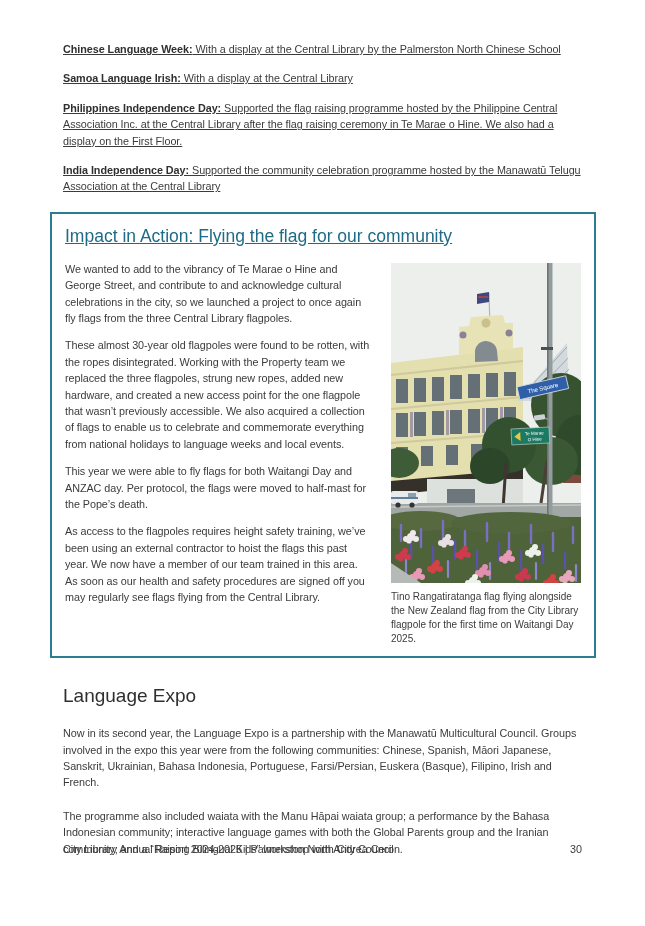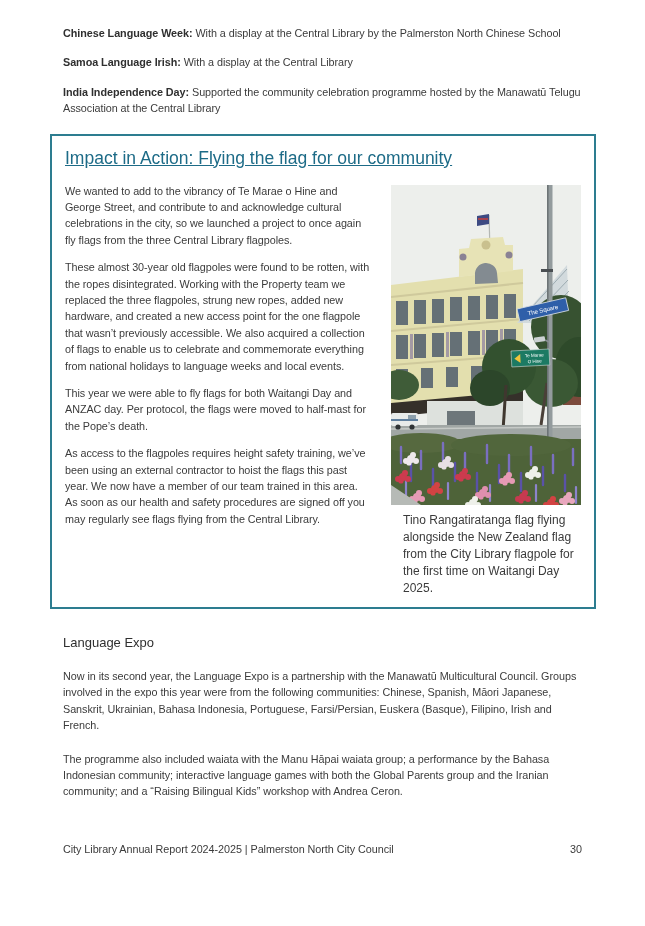--- a/index.html
+++ b/index.html
@@ -12,7 +12,7 @@
     font-family:"Liberation Sans", sans-serif;color:#3b3b3b;
     font-size:10.8px;line-height:1.52;letter-spacing:-0.05px;
   }
-  .events{padding:25px 60px 0 63px;}
+  .events{padding:41px 60px 0 63px;text-decoration:underline;}
   .event{margin:0 0 13px 0;}
   .event b{color:#2f2f2f;}
   .impact-box{

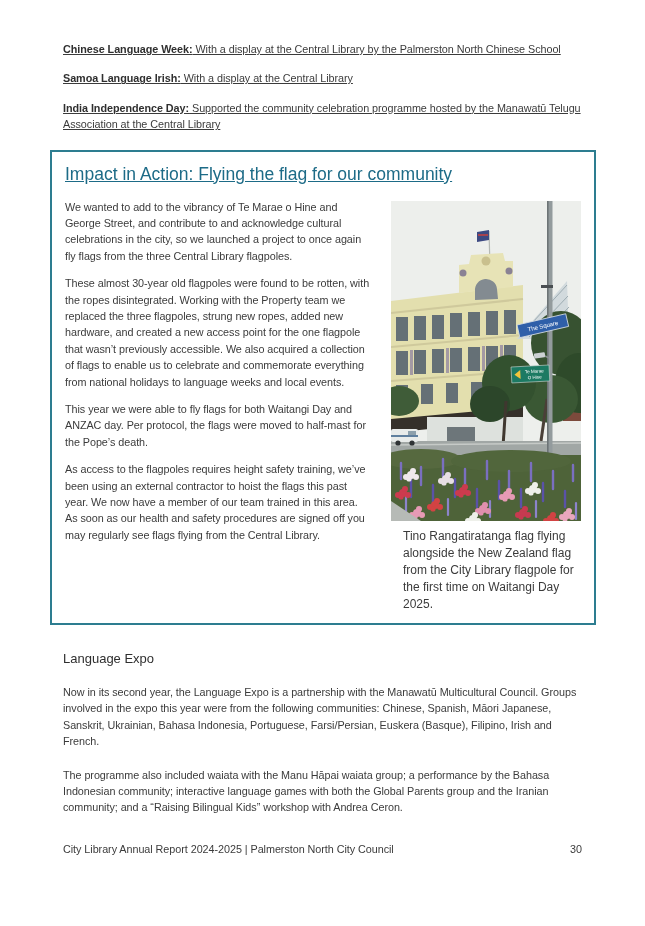--- a/index.html
+++ b/index.html
@@ -50,6 +50,7 @@
 <div class="events">
   <p class="event"><b>Chinese Language Week:</b><span> With a display at the Central Library by the Palmerston North Chinese School</span></p>
   <p class="event"><b>Samoa Language Irish:</b><span> With a display at the Central Library</span></p>
+  <p class="event"><b>Philippines Independence Day:</b><span> Supported the flag raising programme hosted by the Philippine Central Association Inc. at the Central Library after the flag raising ceremony in Te Marae o Hine. We also had a display on the First Floor.</span></p>
   <p class="event"><b>India Independence Day:</b><span> Supported the community celebration programme hosted by the Manawatū Telugu Association at the Central Library</span></p>
 </div>
 

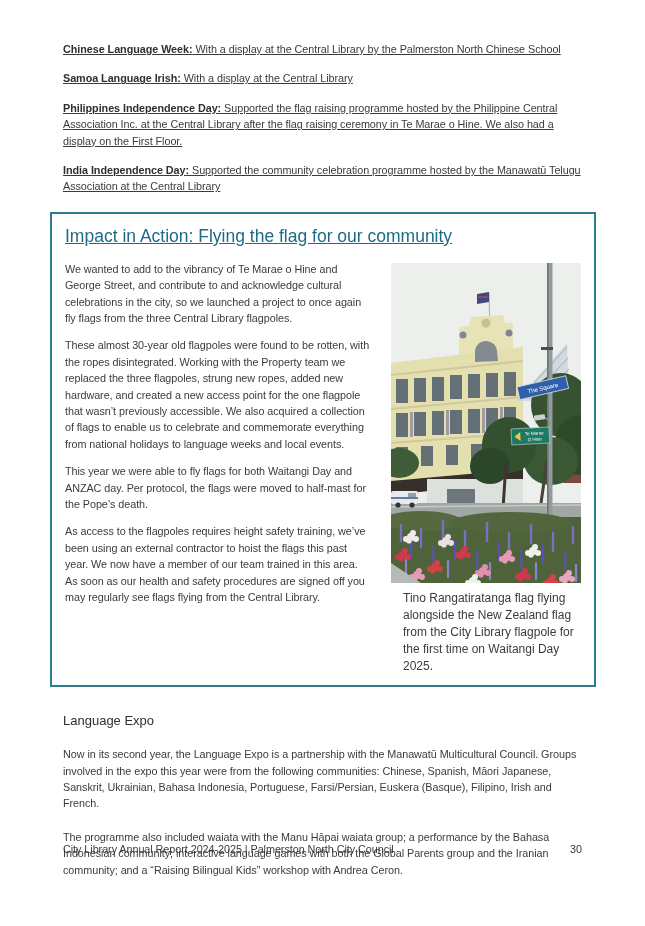--- a/index.html
+++ b/index.html
@@ -32,7 +32,7 @@
   .impact-figure{width:190px;flex:0 0 190px;margin:2px 0 0 0;}
   .impact-figure svg{display:block;width:190px;height:320px;}
   .photo-caption{
-    font-size:12px;line-height:1.42;margin-top:7px;color:#3b3b3b;letter-spacing:0;margin-left:12px;
+    font-size:10px;line-height:1.42;margin-top:7px;color:#3b3b3b;letter-spacing:0;
   }
   .expo{margin:26px 55px 0 63px;}
   .expo-title{

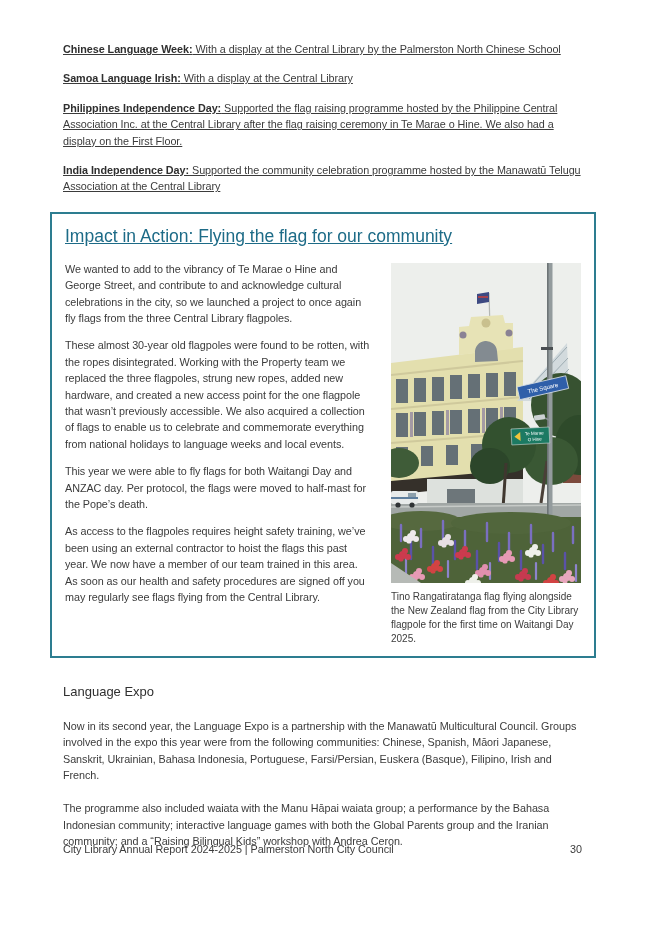--- a/index.html
+++ b/index.html
@@ -36,7 +36,7 @@
   }
   .expo{margin:26px 55px 0 63px;}
   .expo-title{
-    font-size:13px;font-weight:400;color:#2f2f2f;margin:0 0 13px 0;letter-spacing:0;line-height:1.25;
+    font-size:19px;font-weight:400;color:#2f2f2f;margin:0 0 13px 0;letter-spacing:0;line-height:1.25;
   }
   .expo p{margin:17px 0 11px 0;}
   .page-footer{

